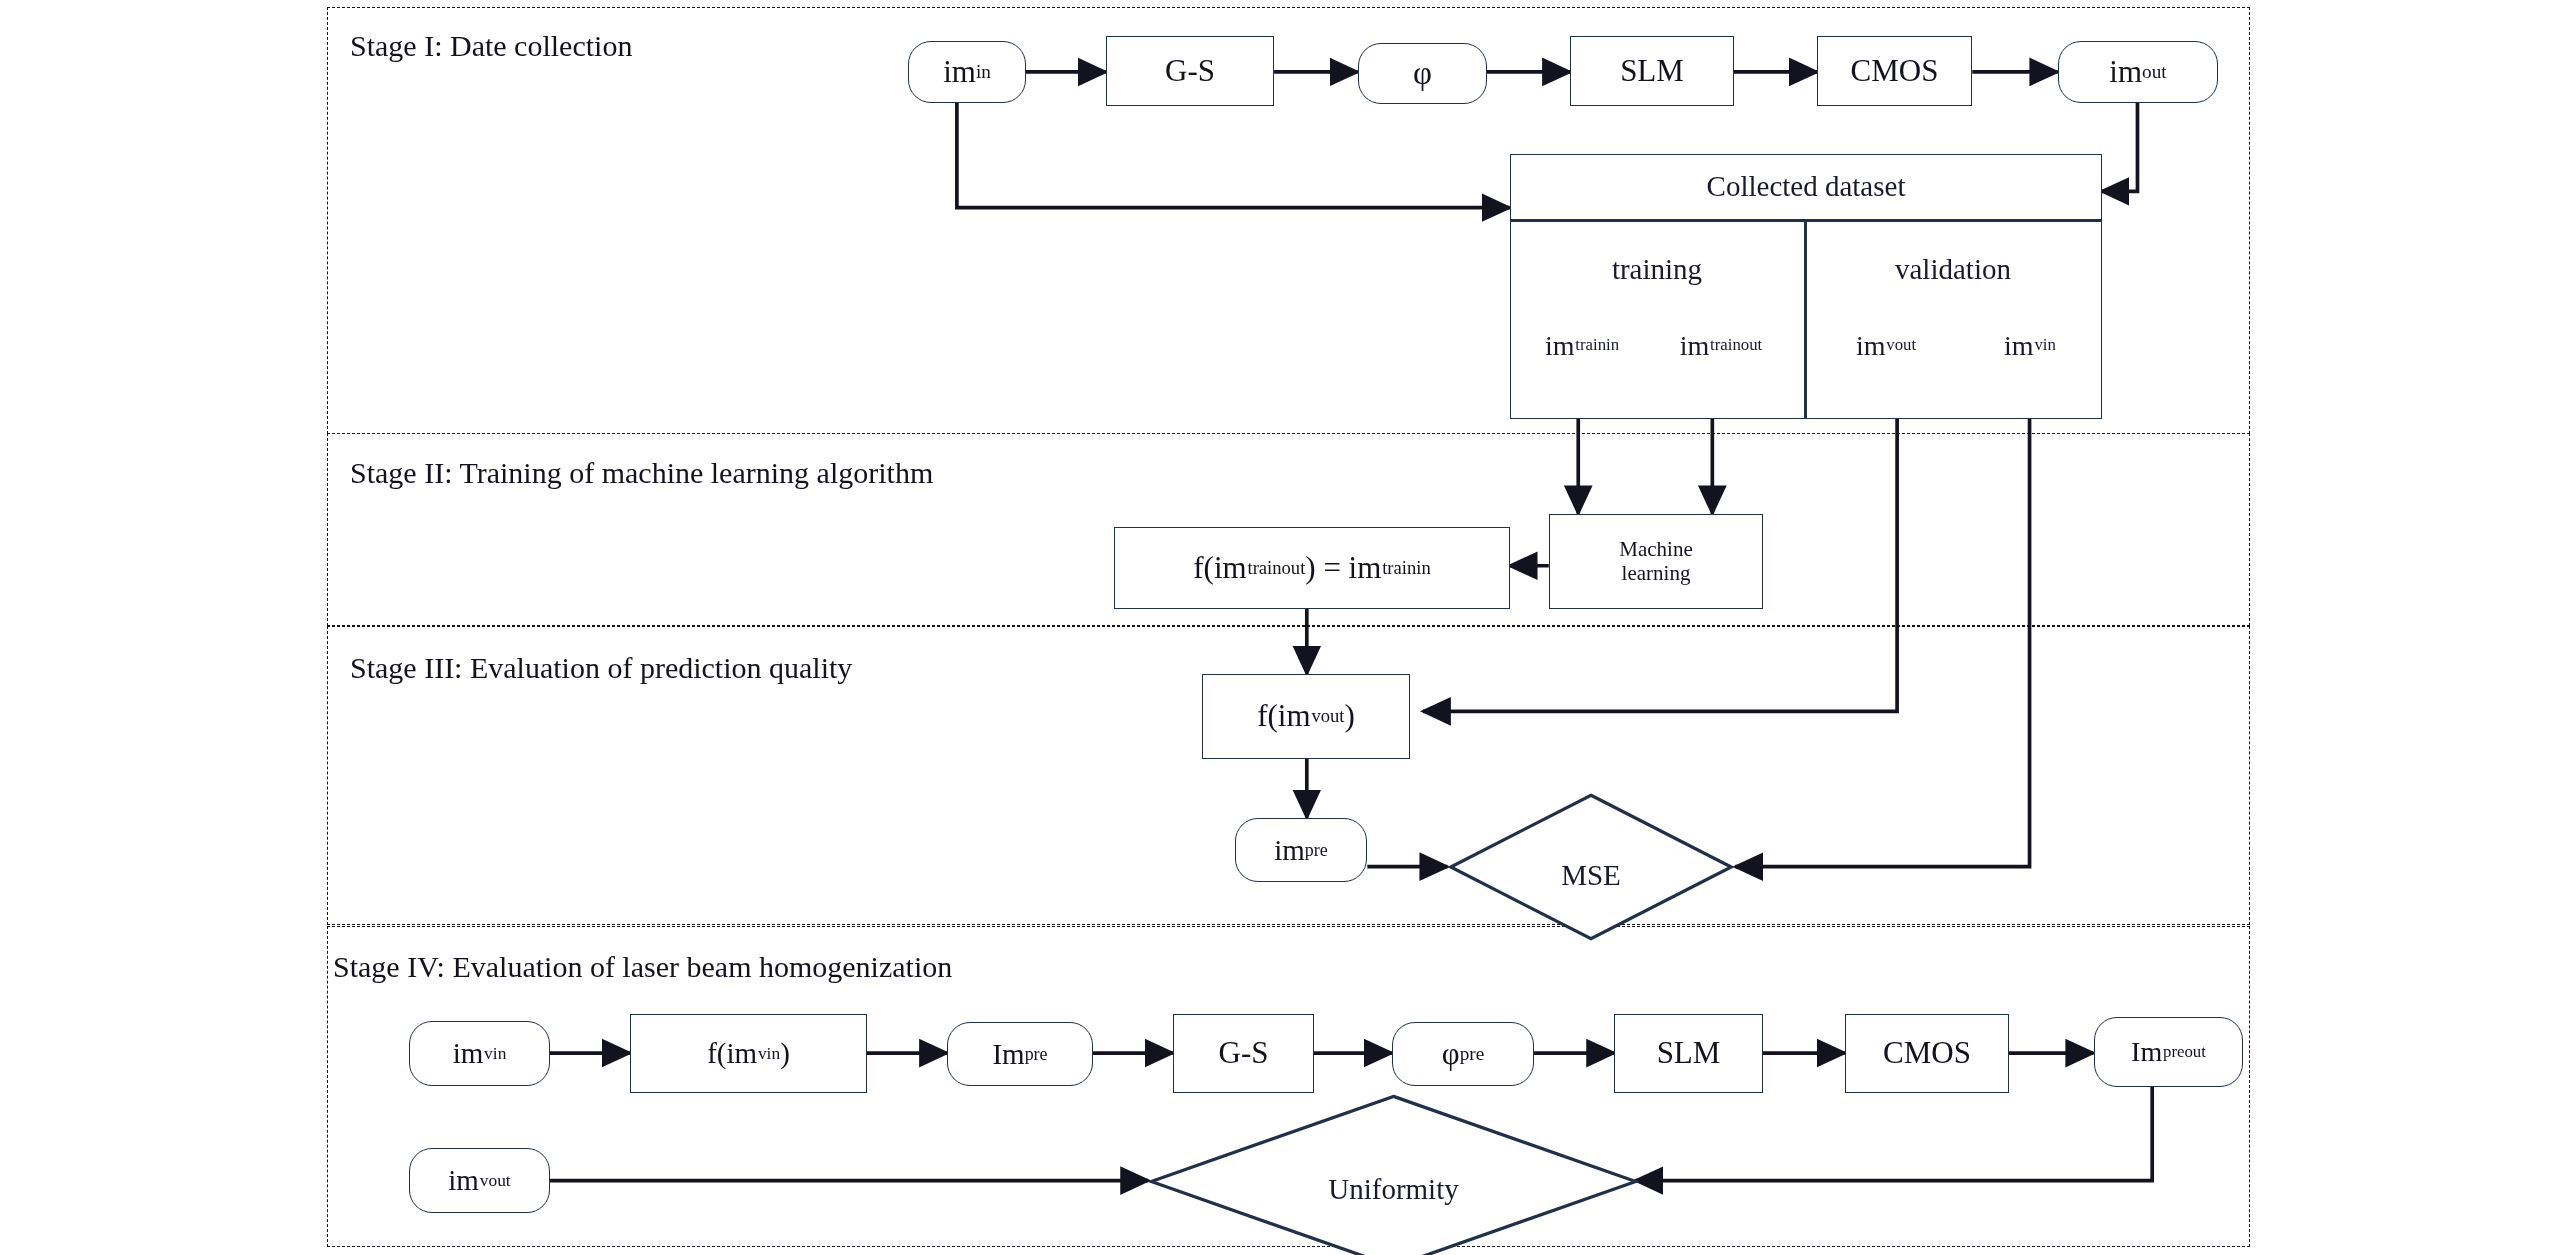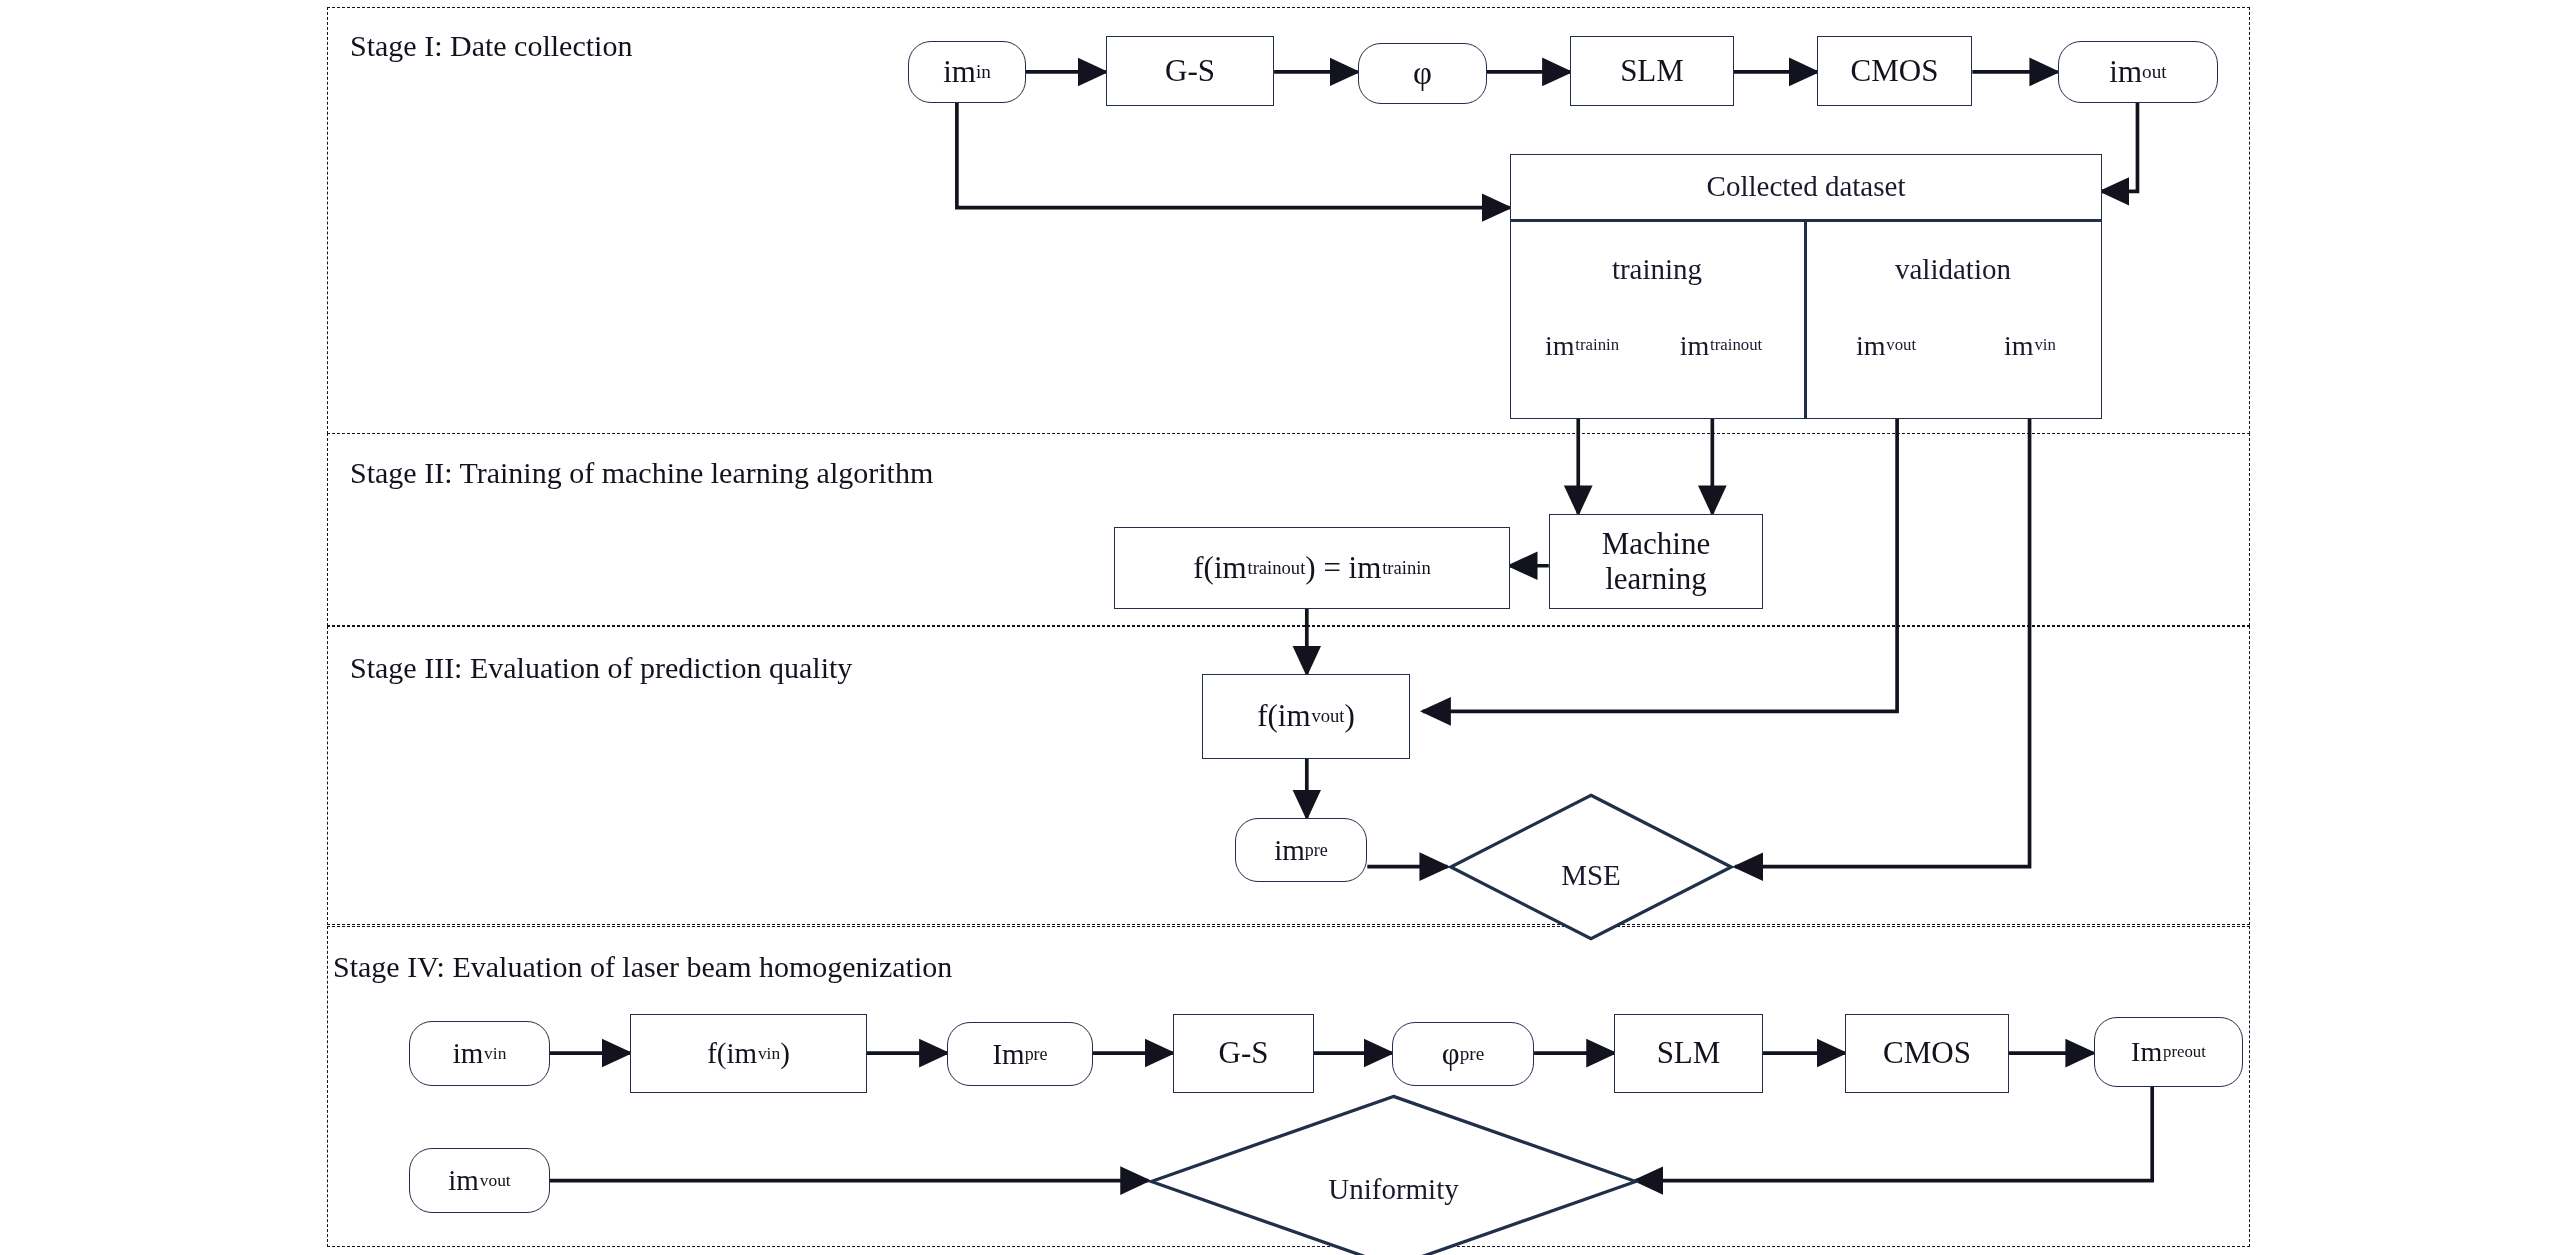--- a/index.html
+++ b/index.html
@@ -158,7 +158,7 @@
       </span>
   </div>
 
-  <div class="node rect" style="left:1549px;top:514px;width:214px;height:95px;font-size:31px;flex-direction:column;">
+  <div class="node rect" style="left:1549px;top:514px;width:214px;height:95px;font-size:21px;flex-direction:column;">
     <span>Machine</span>
     <span>learning</span>
   </div>

